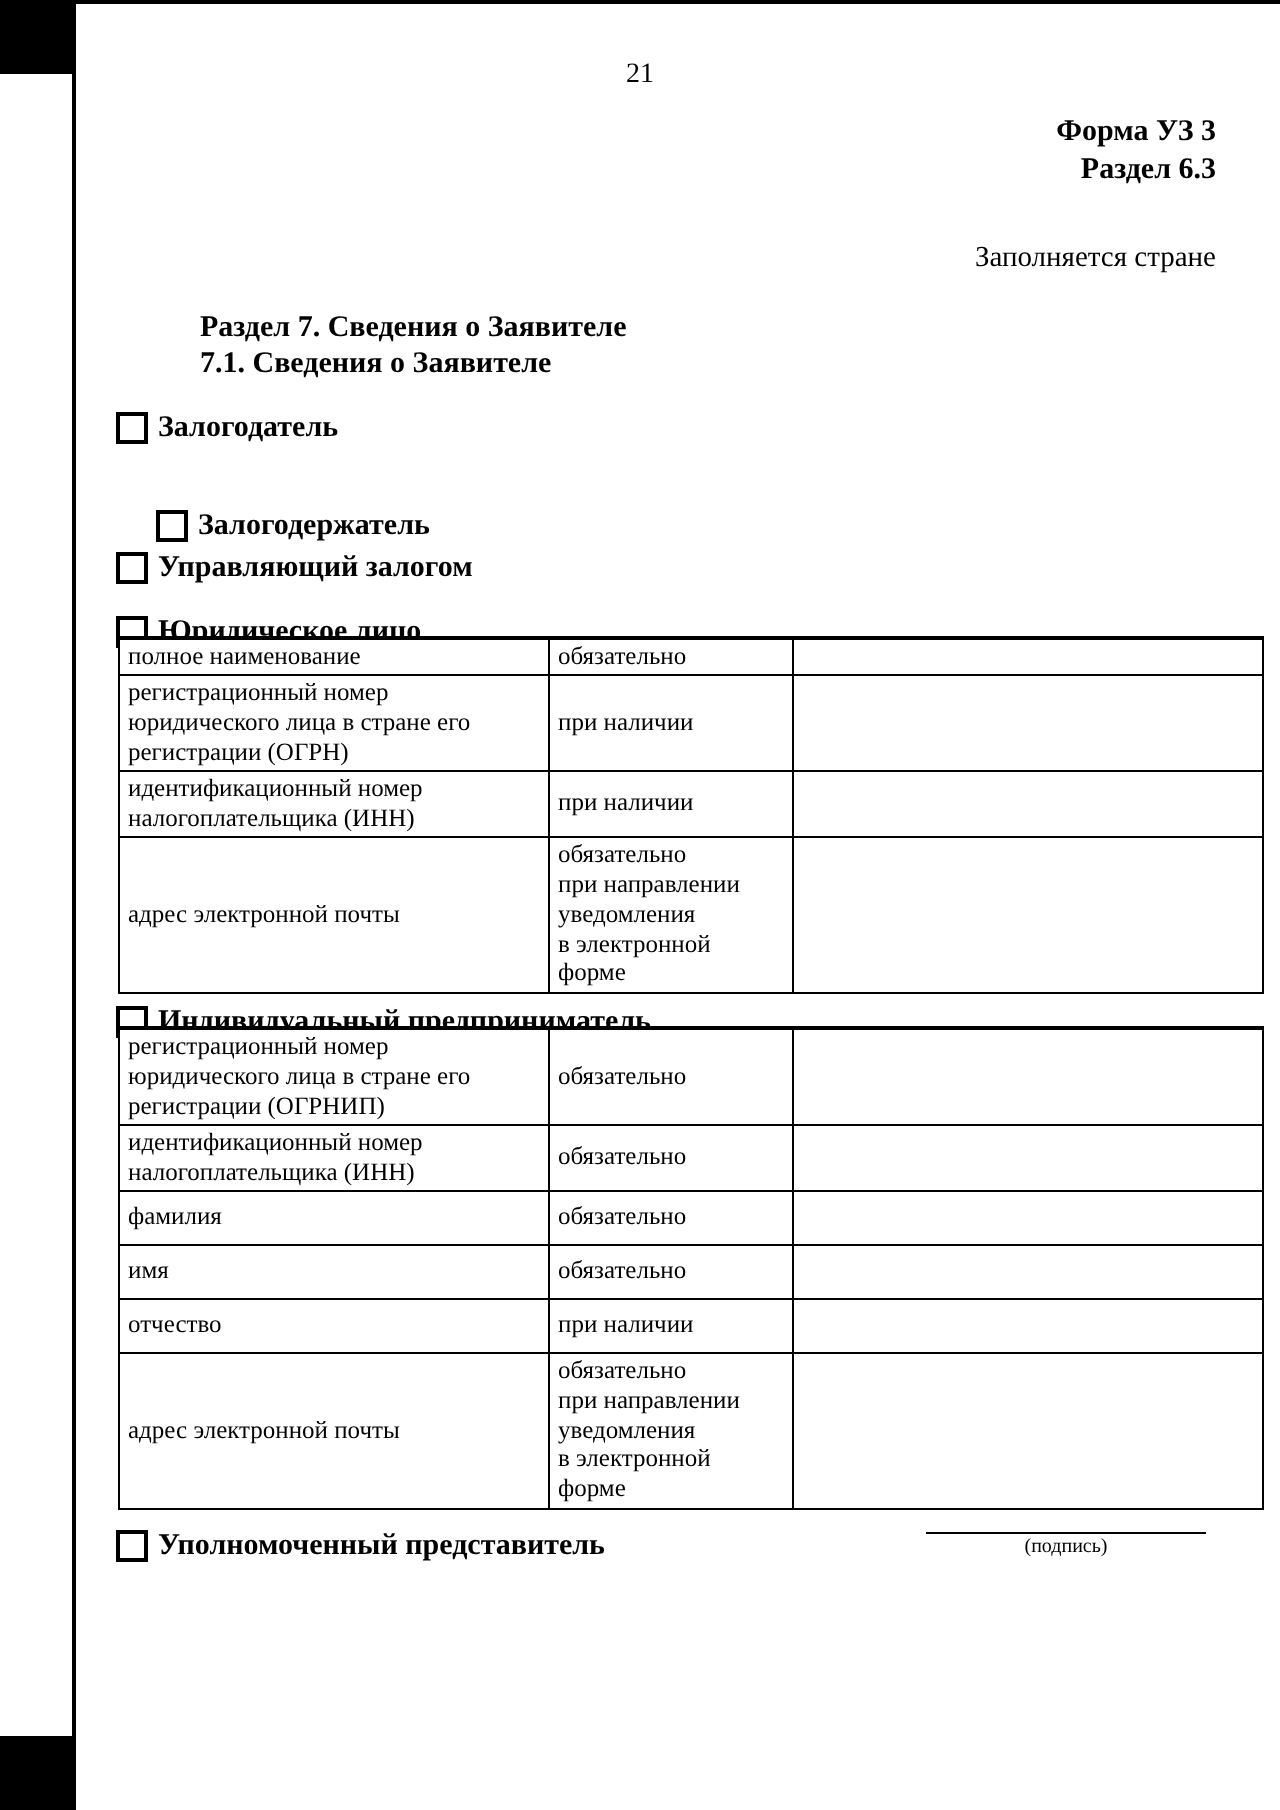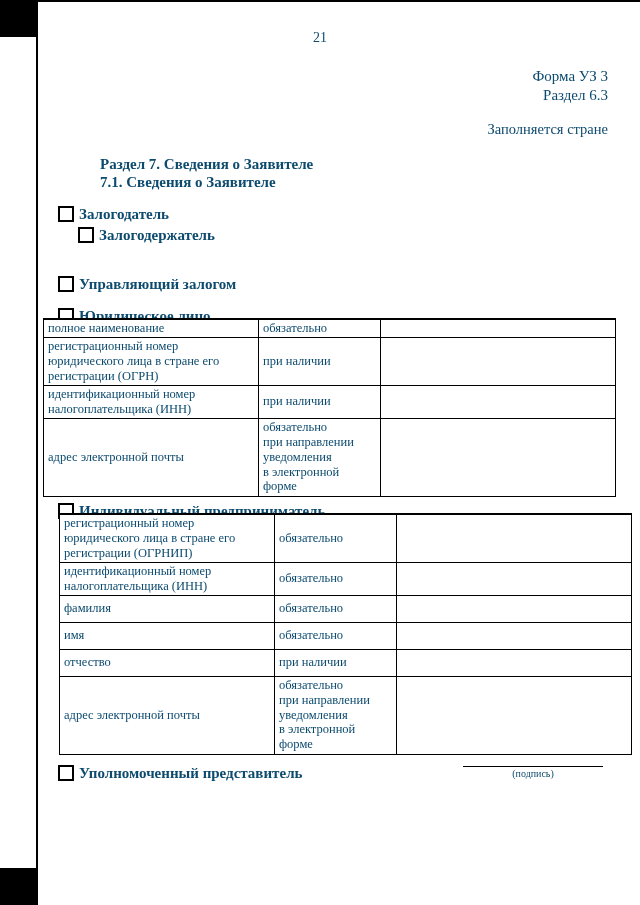--- a/index.html
+++ b/index.html
@@ -5,7 +5,7 @@
   html,body{margin:0;padding:0;background:#888;}
   .page{
     position:relative;width:640px;height:905px;margin:0 auto;
-    background:#fff;color:#0c4a6e;overflow:hidden;
+    background:#fff;color:#000000;overflow:hidden;
     font-family:"Liberation Serif","DejaVu Serif",serif;
   }
   

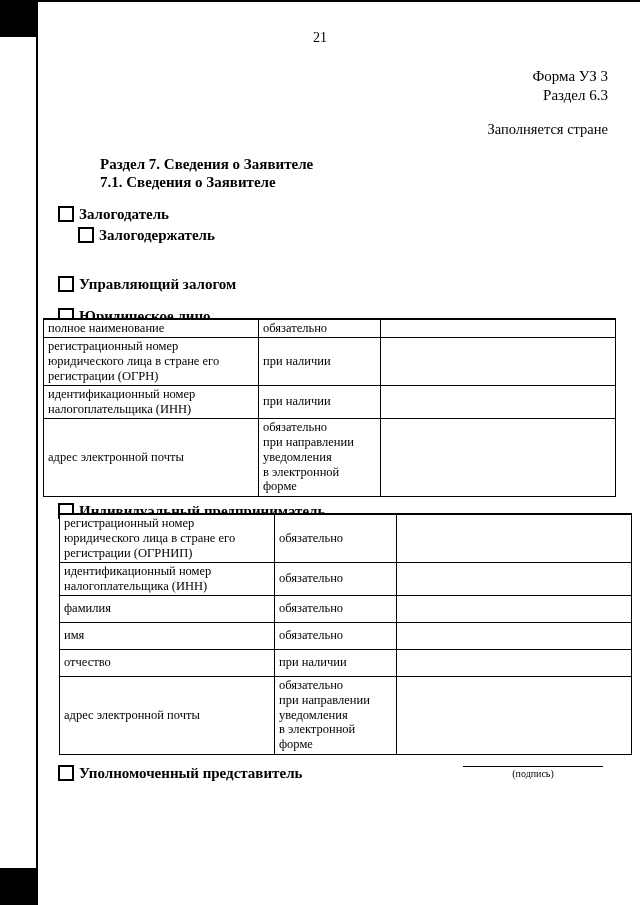--- a/index.html
+++ b/index.html
@@ -15,7 +15,7 @@
   .top-rule{position:absolute;left:0;top:0;width:640px;height:2px;background:#000;}
 
   .page-number{position:absolute;left:0;right:0;top:30px;text-align:center;font-size:14px;}
-  .form-block{position:absolute;right:32px;top:67px;text-align:right;font-weight:normal;font-size:15px;line-height:1.25;}
+  .form-block{position:absolute;right:32px;top:57px;text-align:right;font-weight:bold;font-size:15px;line-height:1.25;}
   .note{position:absolute;right:32px;top:121px;font-size:14.5px;}
   .headings{position:absolute;left:100px;top:155px;font-weight:bold;font-size:15px;line-height:1.2;}
 

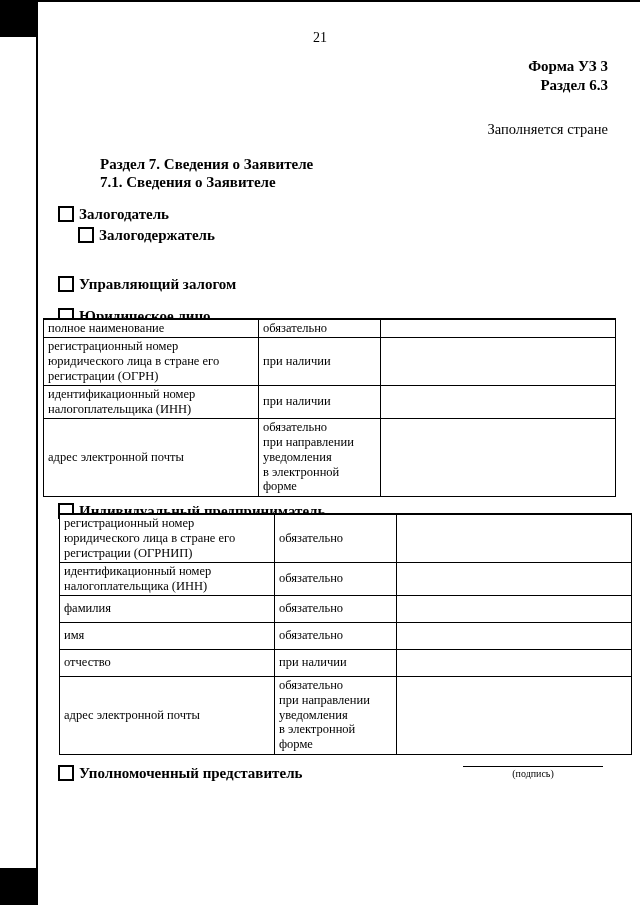--- a/index.html
+++ b/index.html
@@ -61,7 +61,7 @@
     <span class="lbl">Залогодатель</span>
   </div>
 
-  <div class="chk" style="left:58px;top:213px;padding-left:20px;">
+  <div class="chk" style="left:58px;top:241px;padding-left:20px;">
     <span class="box"></span>
     <span class="lbl">Залогодержатель</span>
   </div>

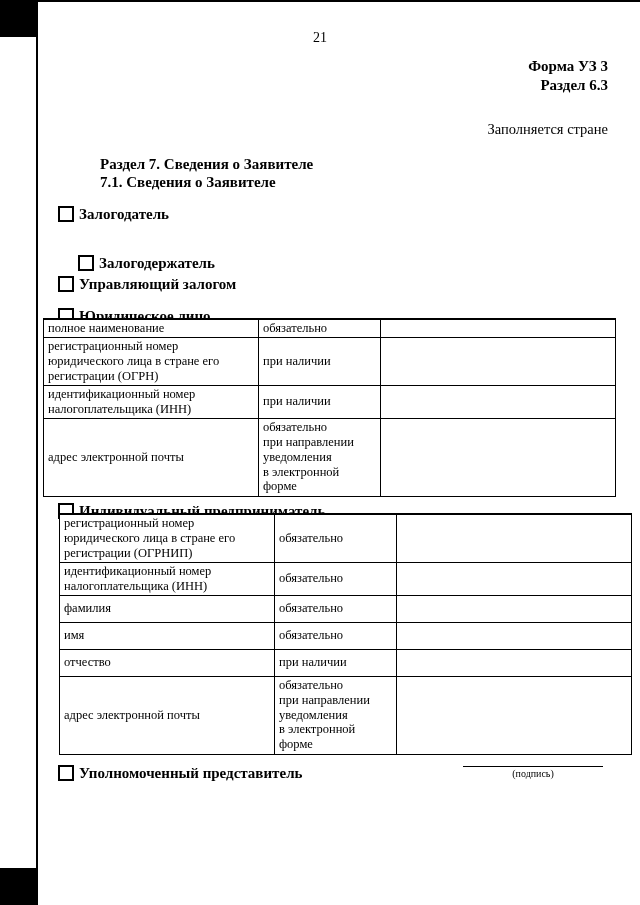--- a/index.html
+++ b/index.html
@@ -76,7 +76,7 @@
     <span class="lbl">Управляющий залогом</span>
   </div>
 
-  <table class="doc-table" style="left:43px;top:318px;padding-left:12px;">
+  <table class="doc-table" style="left:59px;top:318px;padding-left:12px;">
     <tbody>
       <tr style="height:17px;">
         <td class="field">полное наименование</td>

